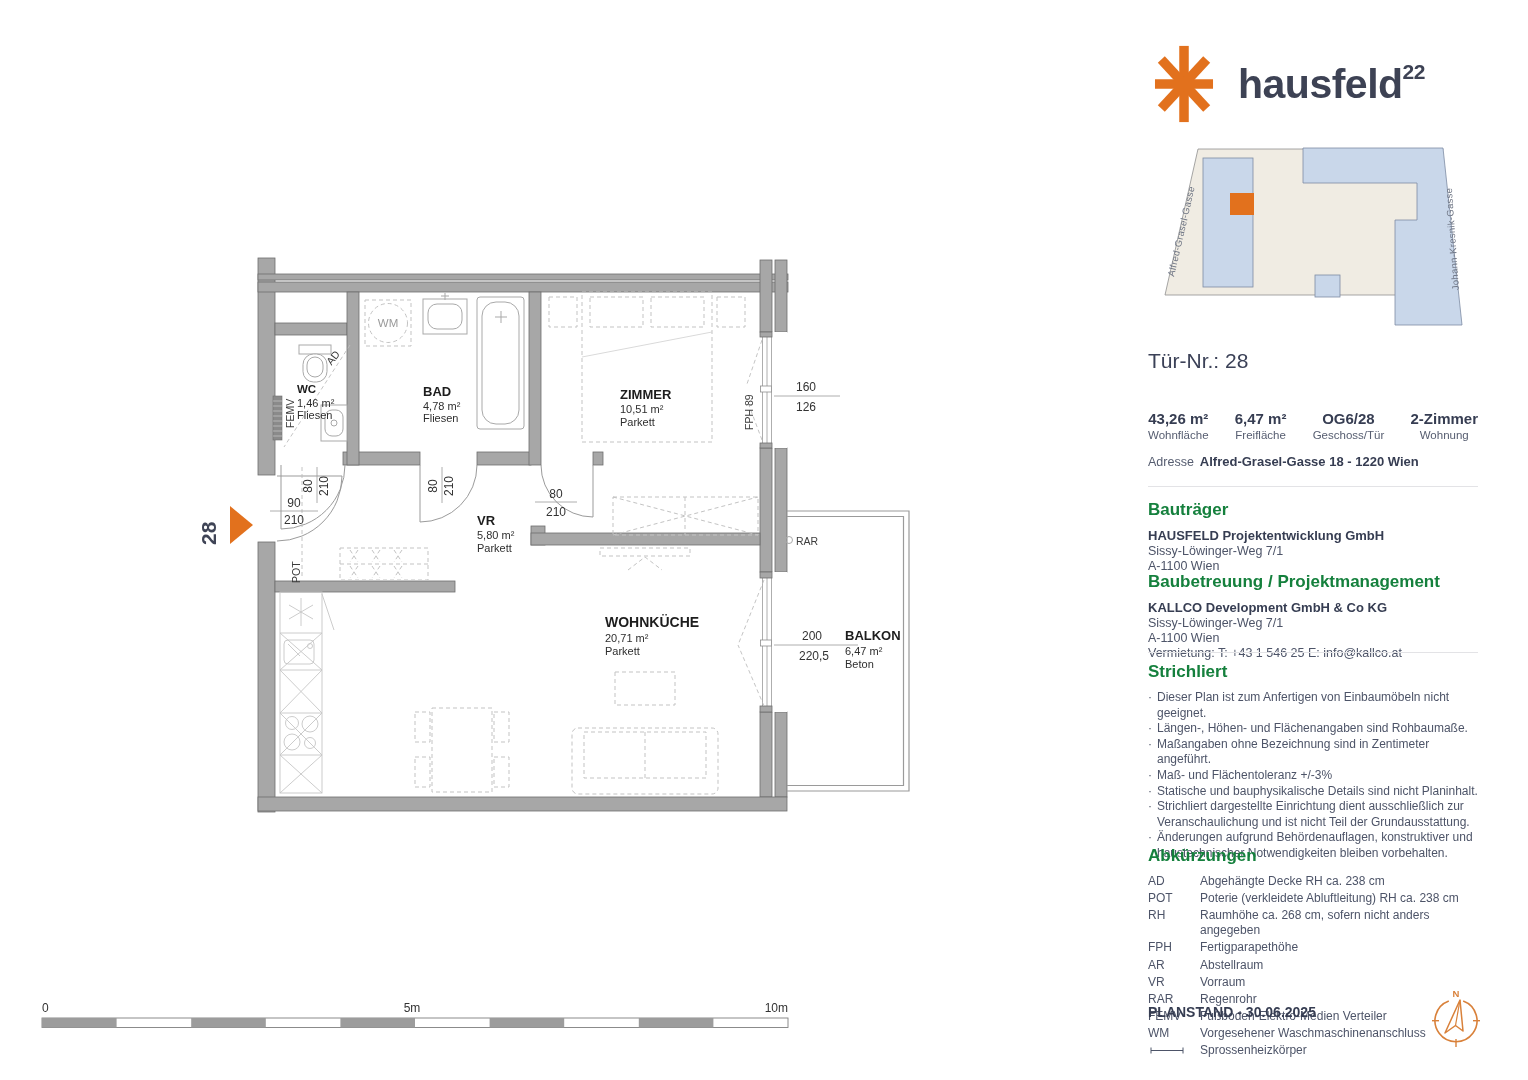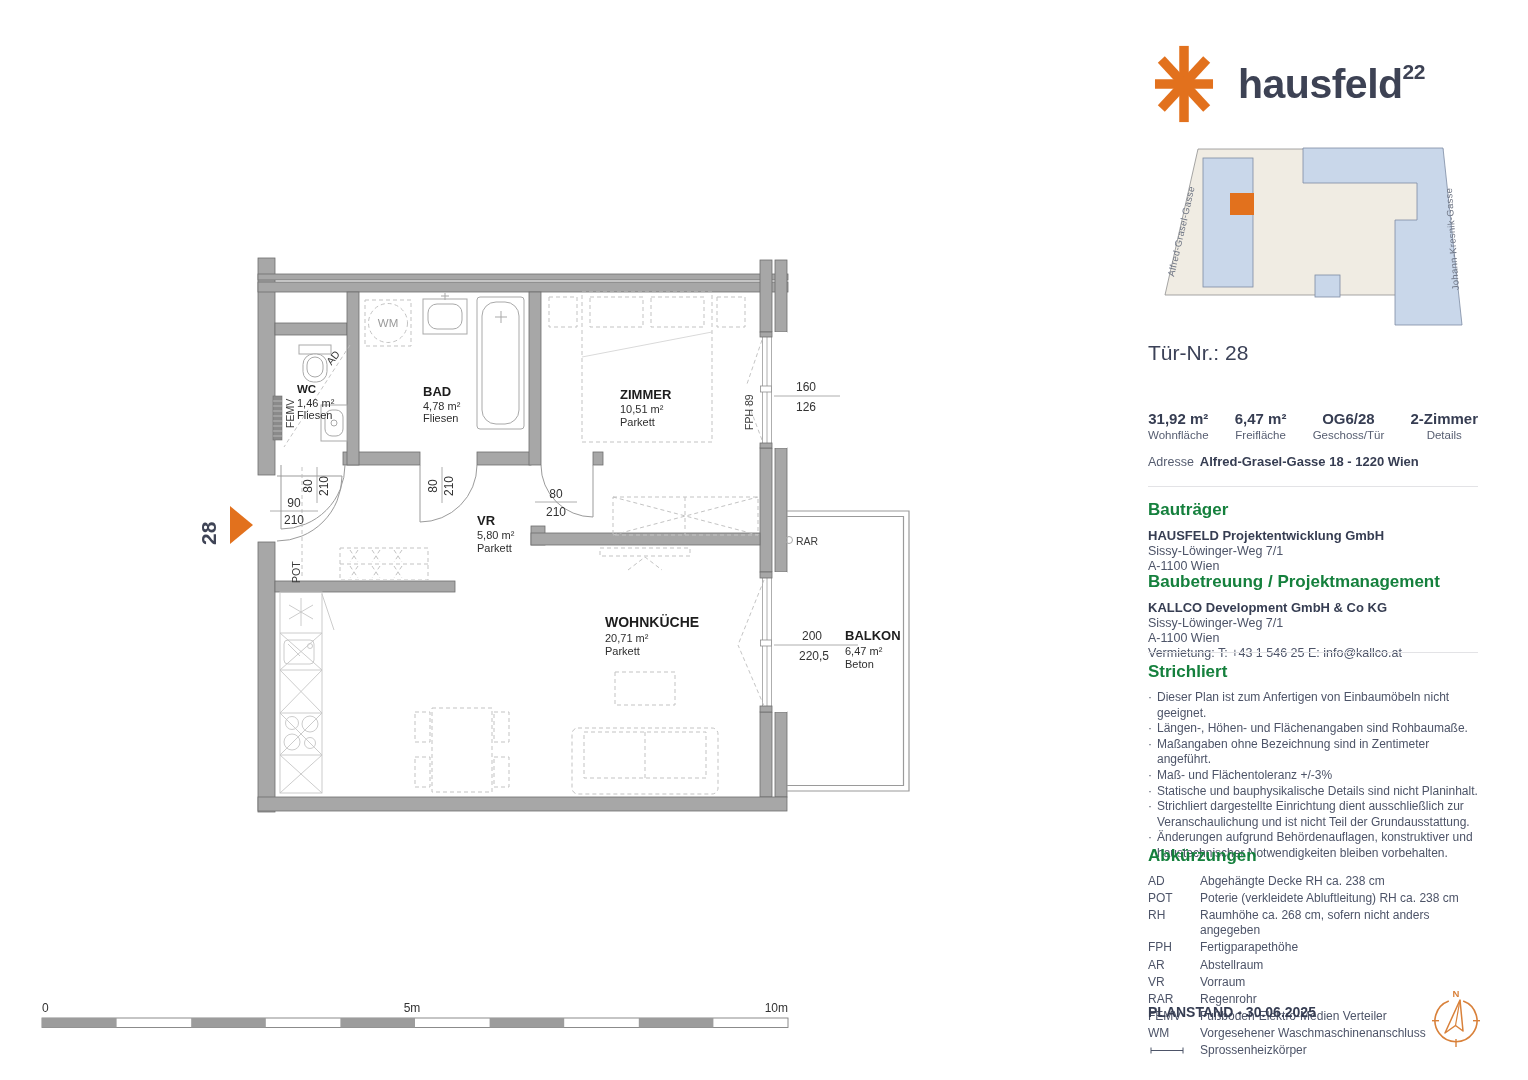--- a/index.html
+++ b/index.html
@@ -31,7 +31,7 @@
   .wordmark sup{font-size:21px;position:relative;top:-4px;font-weight:700;}
   .title-project{font-size:33px;font-weight:800;letter-spacing:-.3px;color:#363d52;line-height:1.05;}
   .title-unit{font-weight:400;}
-  .title-door{font-size:21px;margin-top:3px;color:#3b4157;}
+  .title-door{font-size:21px;margin-top:11px;color:#3b4157;}
   .stats{display:flex;width:330px;justify-content:space-between;}
   .stat{text-align:center;}
   .stat-val{font-size:15px;font-weight:bold;color:#363d52;}

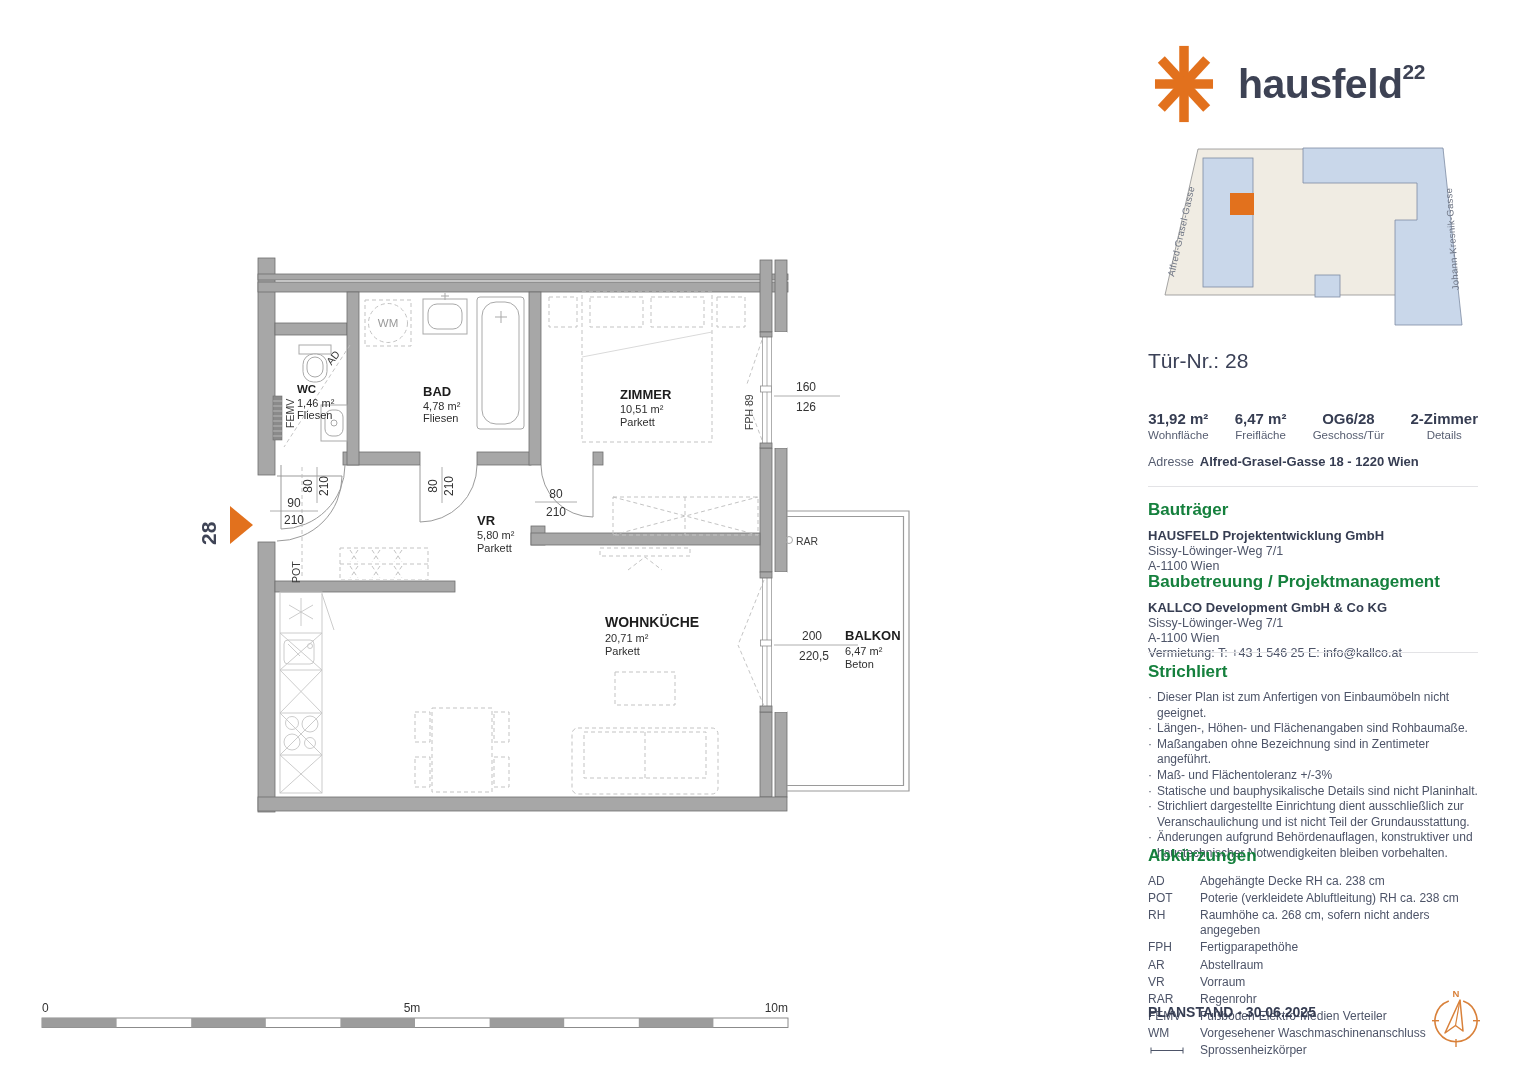--- a/index.html
+++ b/index.html
@@ -331,7 +331,7 @@
 
 <div class="abs stats" style="left:1148px;top:410px;">
   <div class="stat">
-    <div class="stat-val">31,92 m²</div>
+    <div class="stat-val">43,26 m²</div>
       <div class="stat-lab">Wohnfläche</div>
   </div>
   <div class="stat">

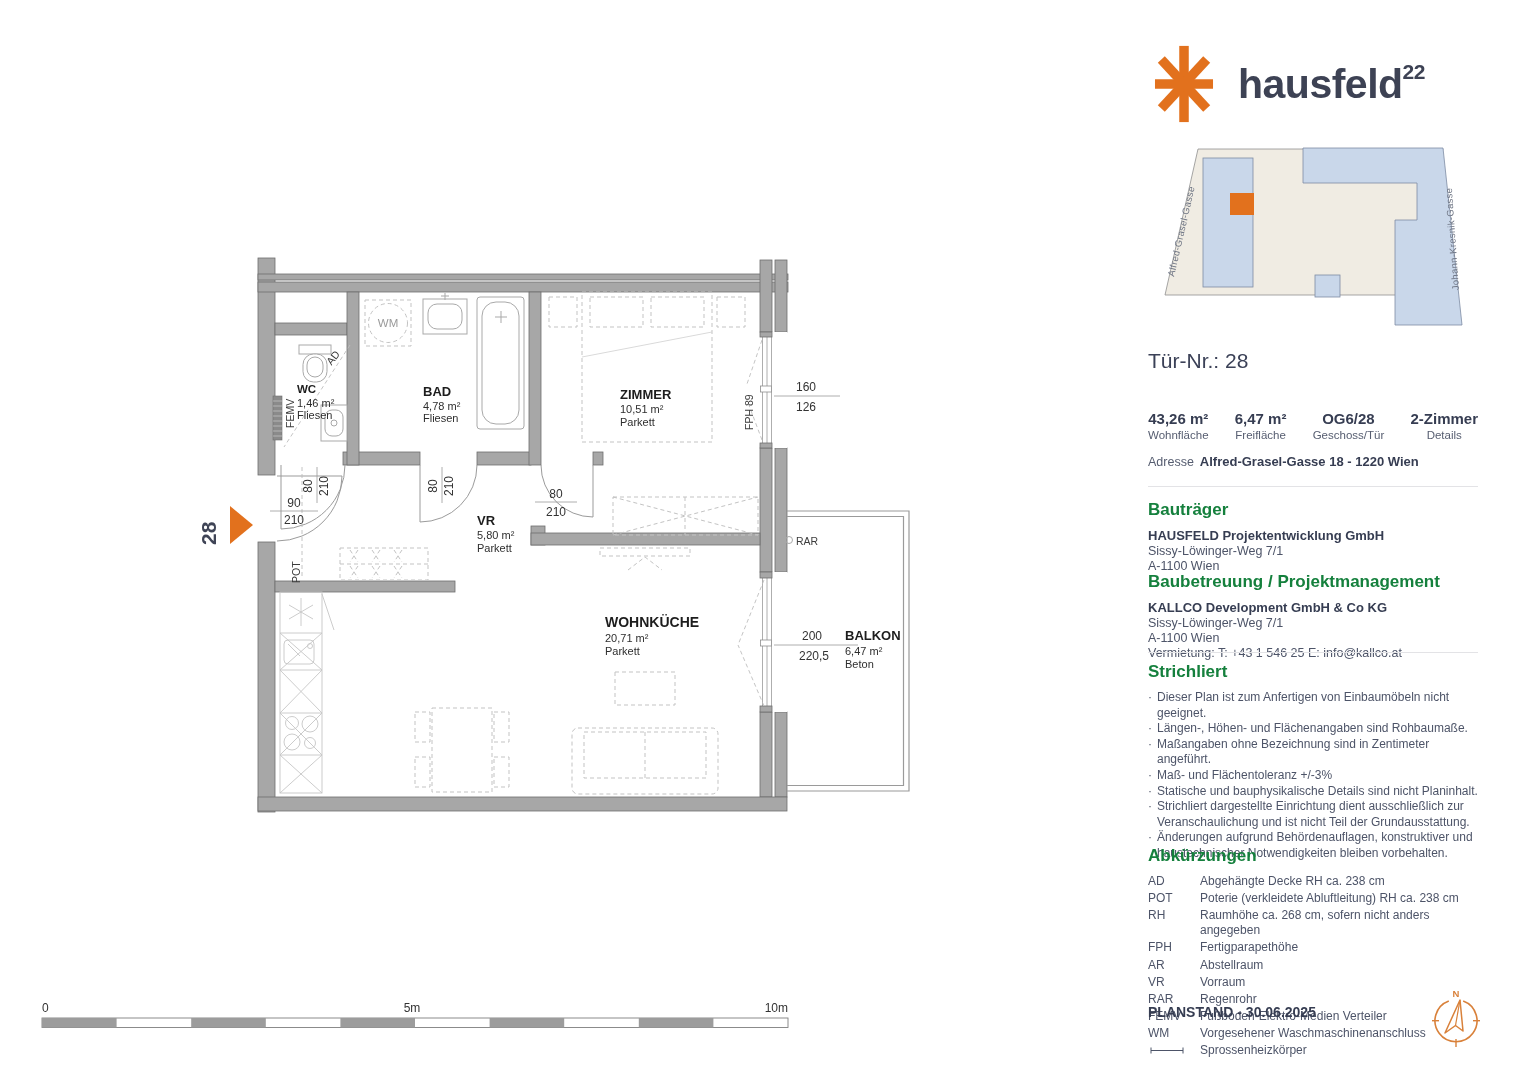--- a/index.html
+++ b/index.html
@@ -344,7 +344,7 @@
   </div>
   <div class="stat">
     <div class="stat-val">2-Zimmer</div>
-      <div class="stat-lab">Details</div>
+      <div class="stat-lab">Wohnung</div>
   </div>
 </div>
 

